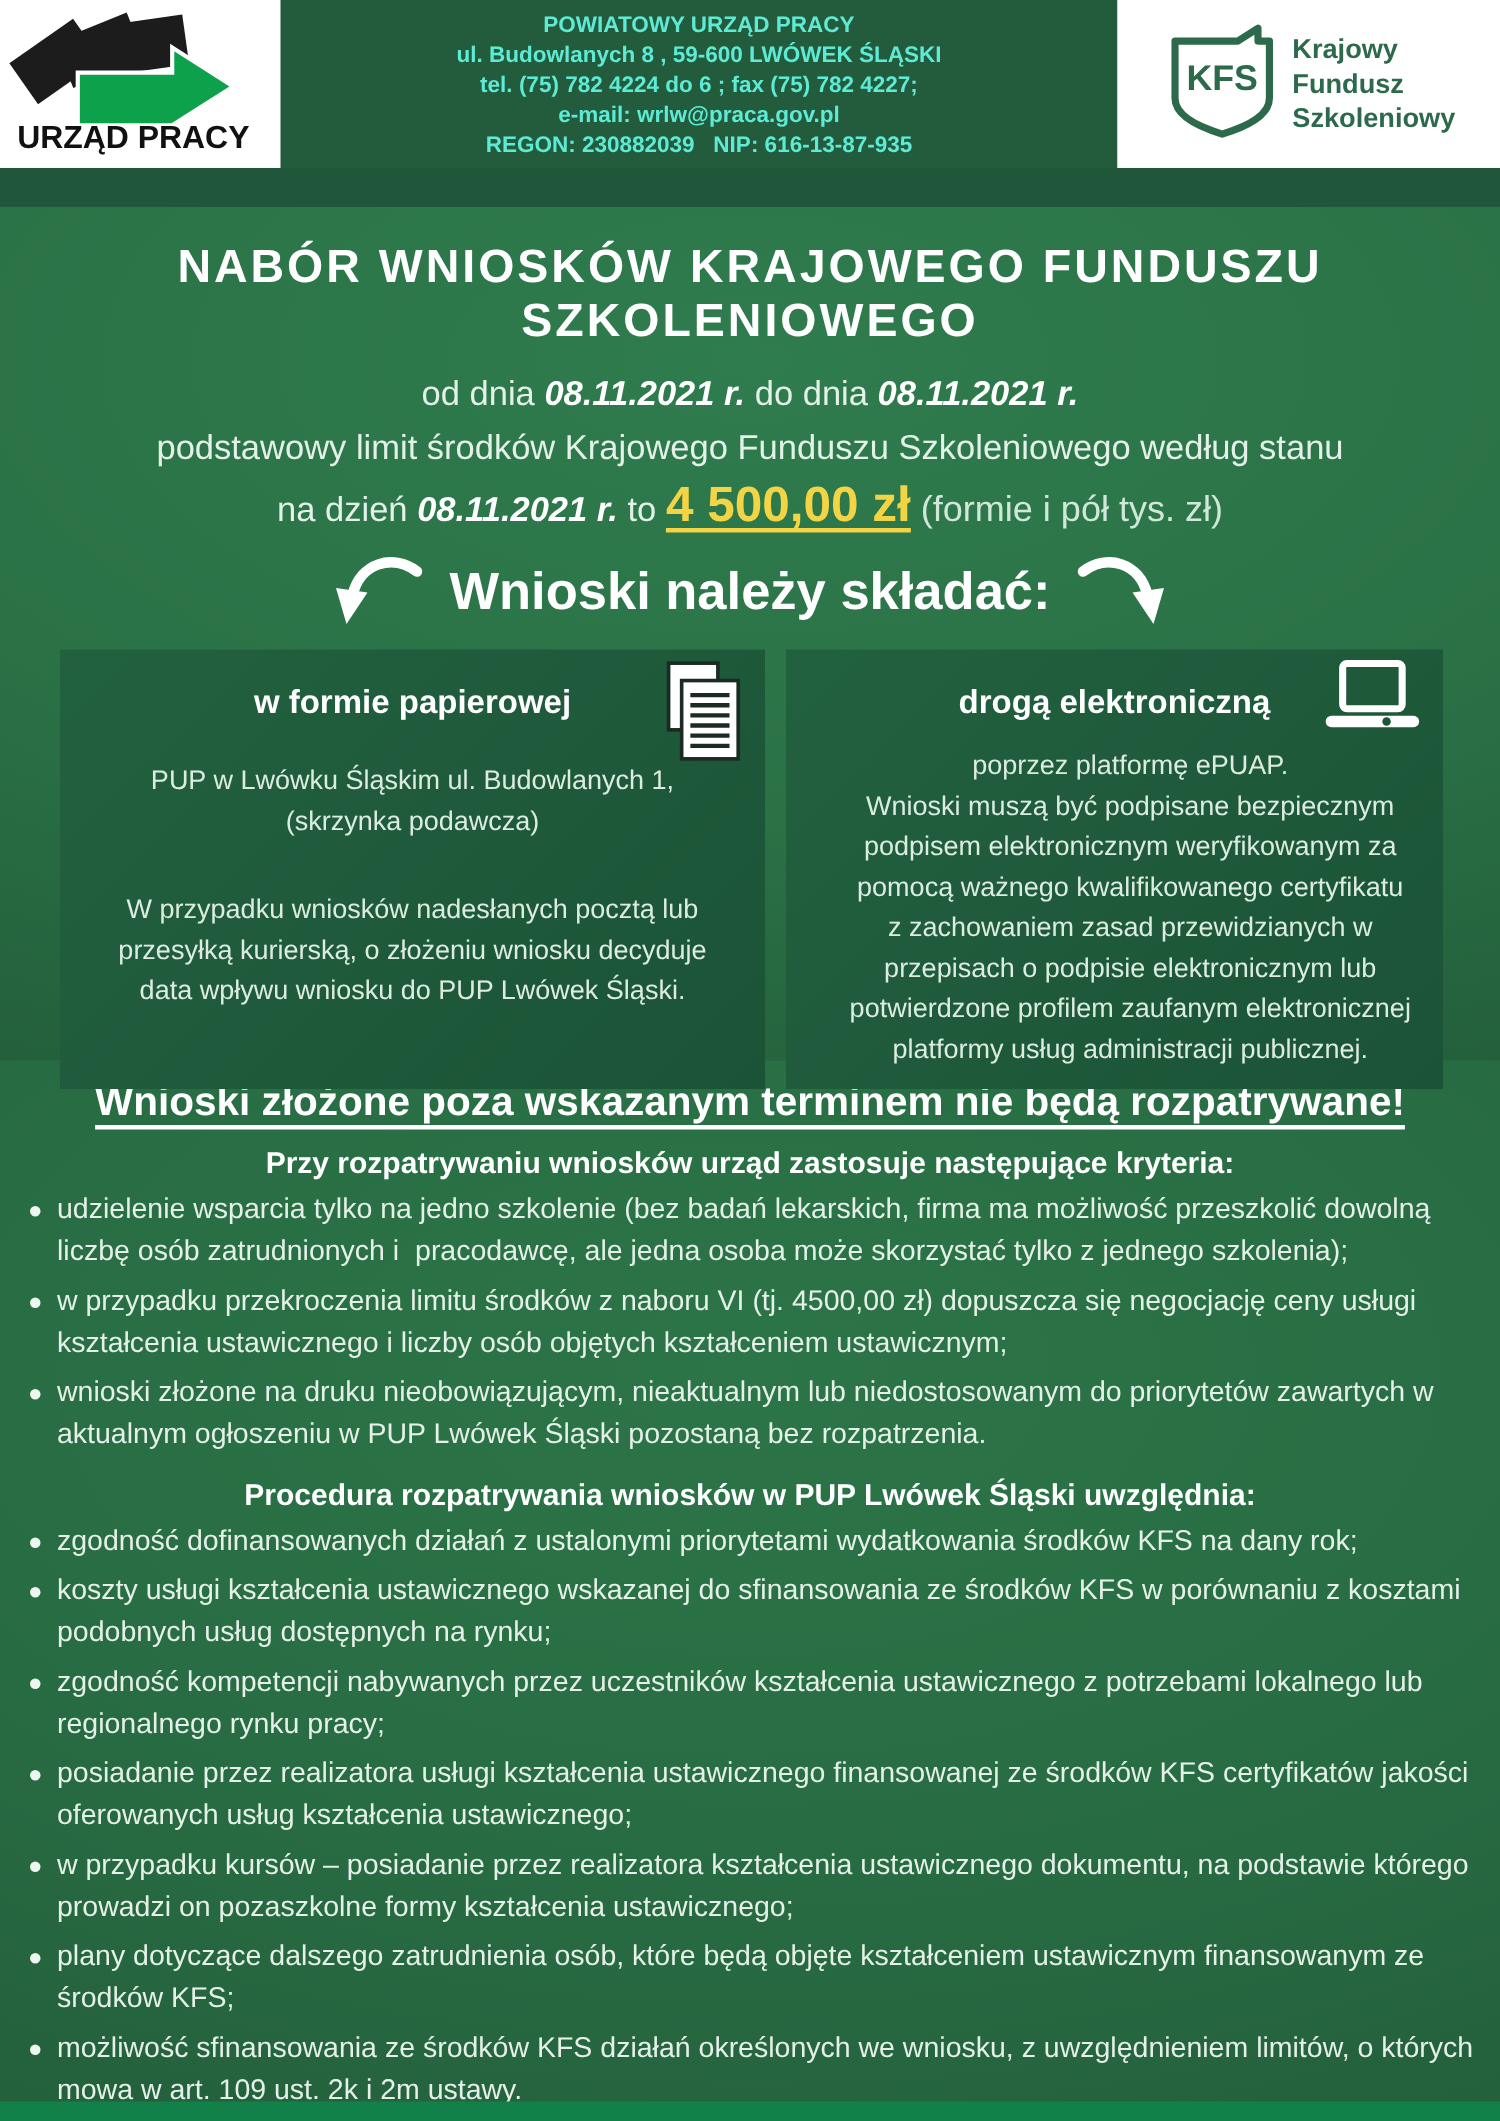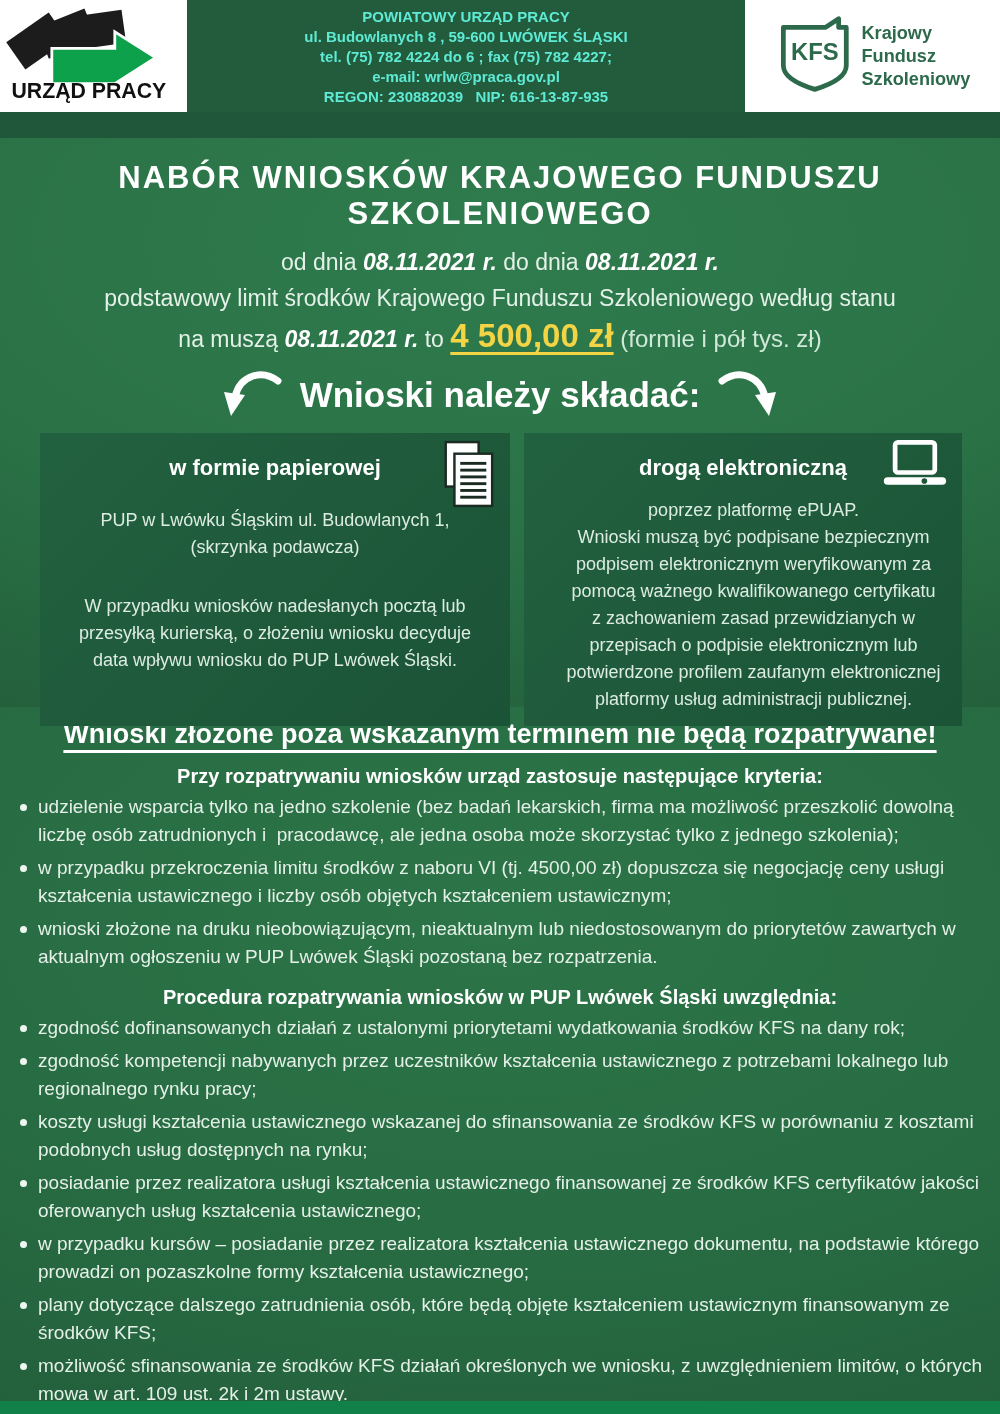--- a/index.html
+++ b/index.html
@@ -121,7 +121,7 @@
 
     <p class="intro-line limit1">podstawowy limit środków Krajowego Funduszu Szkoleniowego według stanu</p>
 
-    <p class="intro-line limit2"><span>na muszą </span><span class="date-strong">08.11.2021 r.</span><span> to </span><span class="amount">4 500,00 zł</span><span class="amount-suffix"> (formie i pół tys. zł)</span></p>
+    <p class="intro-line limit2"><span>na dzień </span><span class="date-strong">08.11.2021 r.</span><span> to </span><span class="amount">4 500,00 zł</span><span class="amount-suffix"> (formie i pół tys. zł)</span></p>
 
     <div class="submit-row">
       <svg width="62" height="56" viewBox="0 0 62 56">

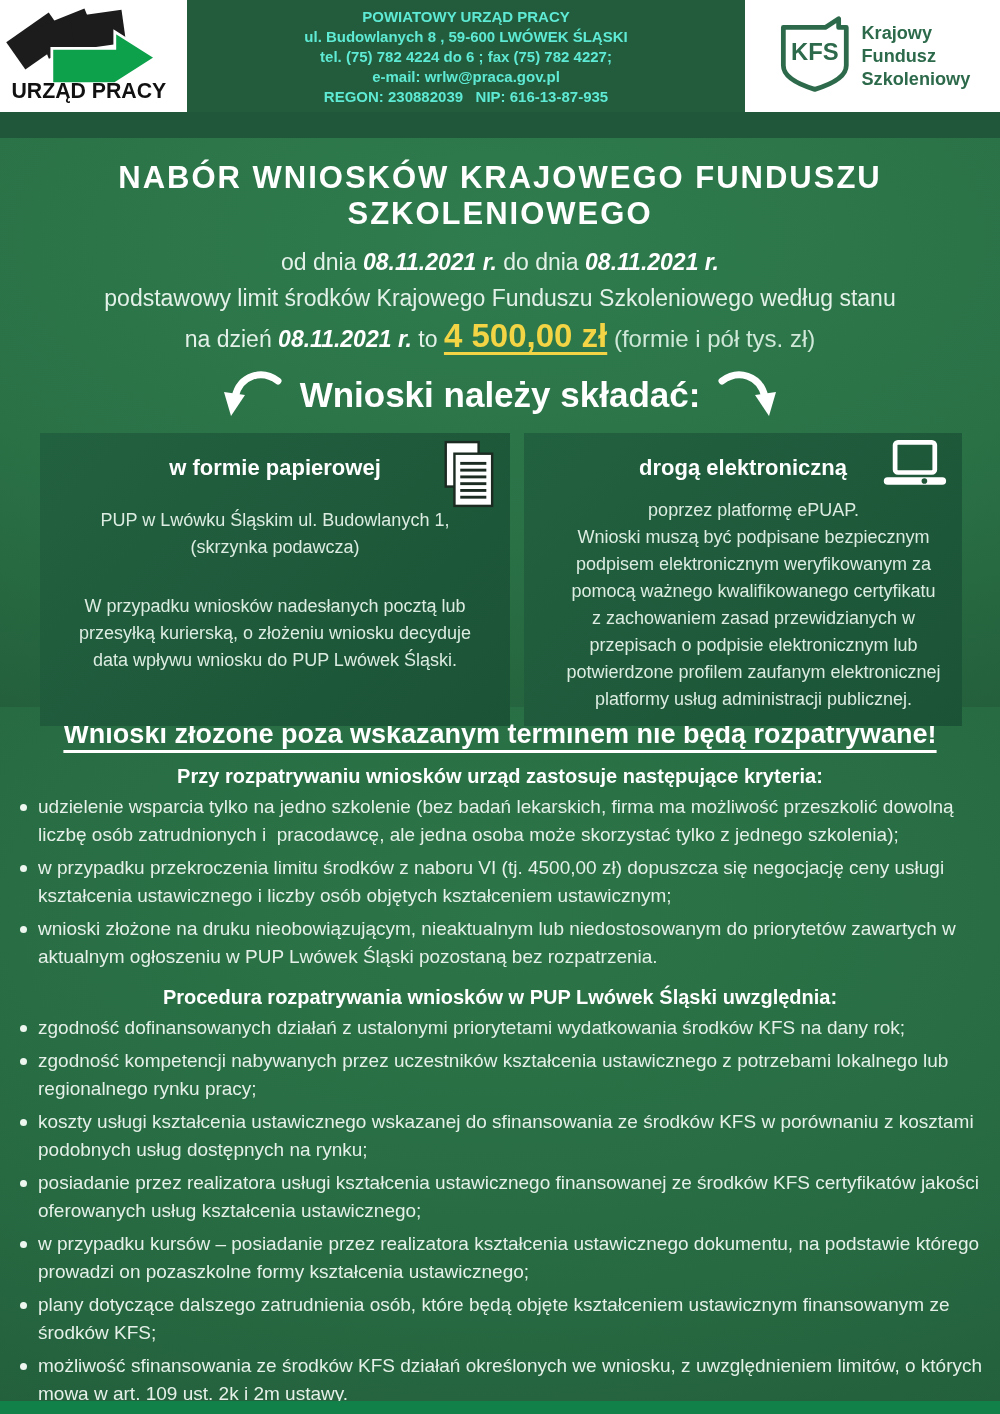--- a/index.html
+++ b/index.html
@@ -187,8 +187,8 @@
     <h3 class="list-heading">Procedura rozpatrywania wniosków w PUP Lwówek Śląski uwzględnia:</h3>
     <ul class="bullets">
       <li>zgodność dofinansowanych działań z ustalonymi priorytetami wydatkowania środków KFS na dany rok;</li>
+      <li>koszty usługi kształcenia ustawicznego wskazanej do sfinansowania ze środków KFS w porównaniu z kosztami podobnych usług dostępnych na rynku;</li>
       <li>zgodność kompetencji nabywanych przez uczestników kształcenia ustawicznego z potrzebami lokalnego lub  regionalnego rynku pracy;</li>
-      <li>koszty usługi kształcenia ustawicznego wskazanej do sfinansowania ze środków KFS w porównaniu z kosztami podobnych usług dostępnych na rynku;</li>
       <li>posiadanie przez realizatora usługi kształcenia ustawicznego finansowanej ze środków KFS certyfikatów jakości oferowanych usług kształcenia ustawicznego;</li>
       <li>w przypadku kursów – posiadanie przez realizatora kształcenia ustawicznego dokumentu, na podstawie którego prowadzi on pozaszkolne formy kształcenia ustawicznego;</li>
       <li>plany dotyczące dalszego zatrudnienia osób, które będą objęte kształceniem ustawicznym finansowanym ze środków KFS;</li>

